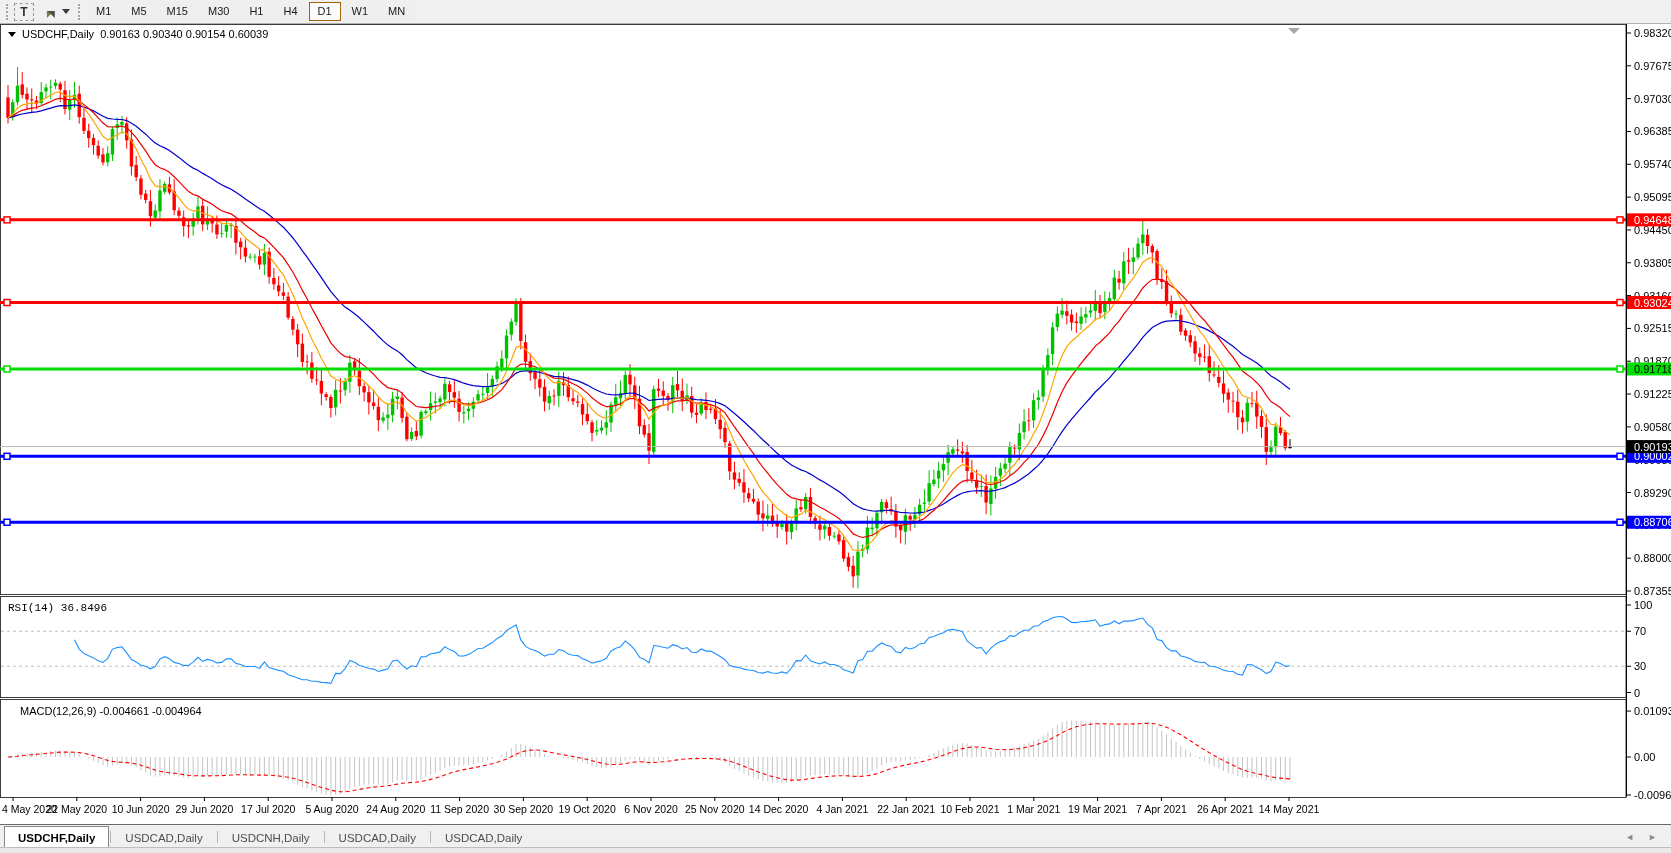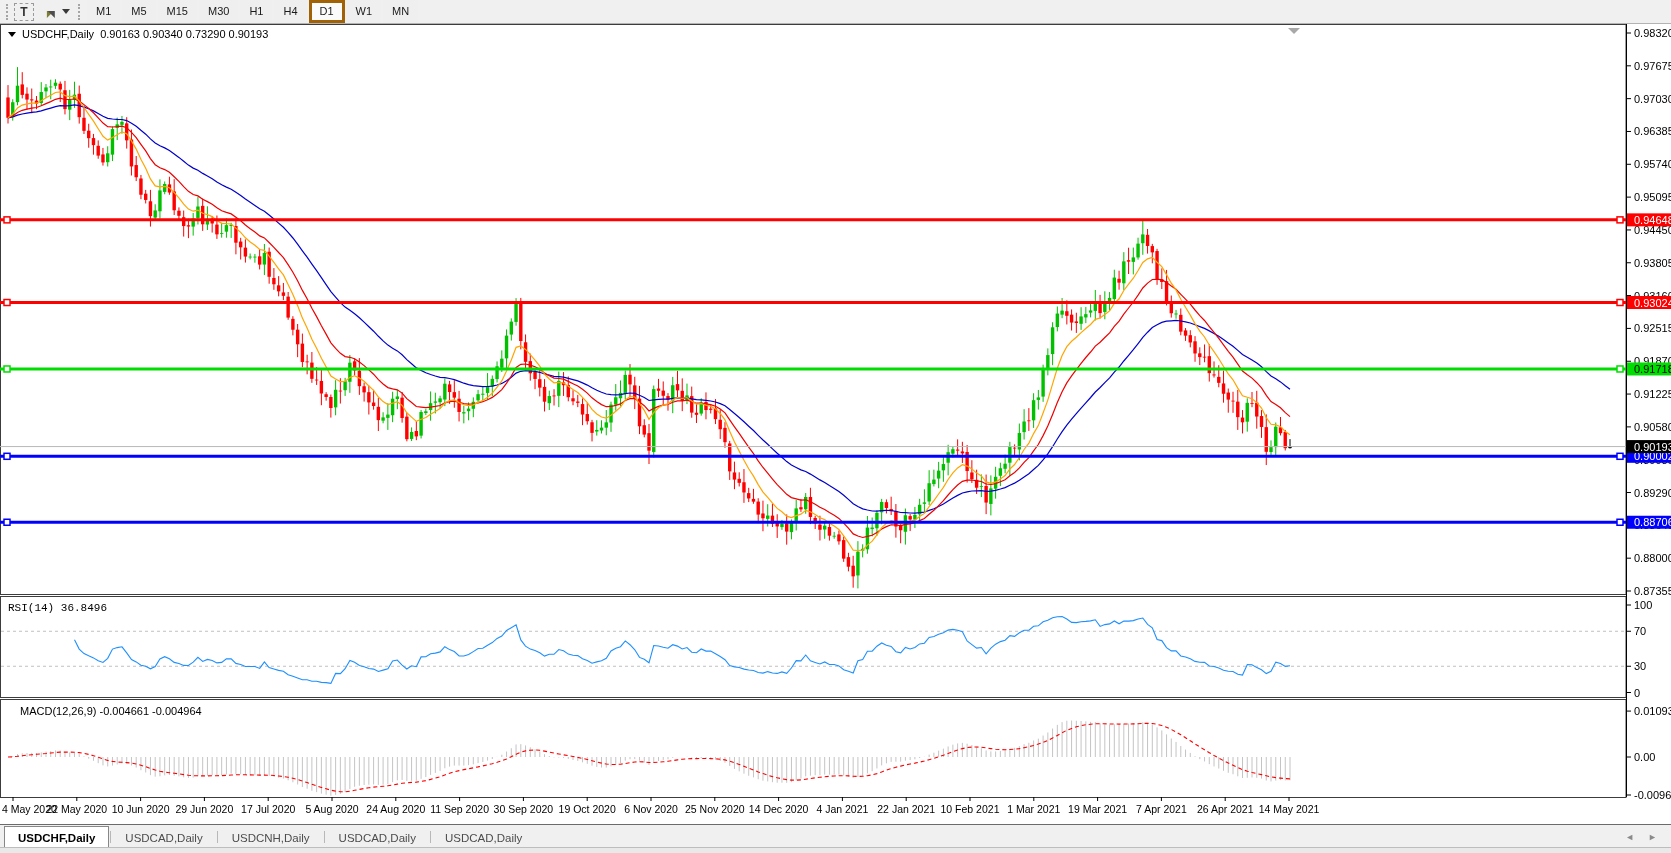--- a/index.html
+++ b/index.html
@@ -13,7 +13,7 @@
   .tool-arrows{display:flex;align-items:center;gap:3px;padding:0 4px;margin-right:2px;}
   .caret{width:0;height:0;border-left:4px solid transparent;border-right:4px solid transparent;border-top:5px solid #3a3a3a;}
   .tf-btn{padding:2px 8px;font-size:11px;color:#1a1a1a;border:1px solid transparent;margin:0 1px;line-height:13px;}
-  .tf-btn.active{background:#fbfbfb;border:3px solid #a16207;}
+  .tf-btn.active{background:#fbfbfb;border:1px solid #a16207;}
   
   .chart-window{position:relative;width:1671px;height:800px;background:#fff;}
   #chart-svg{position:absolute;left:0;top:0;}

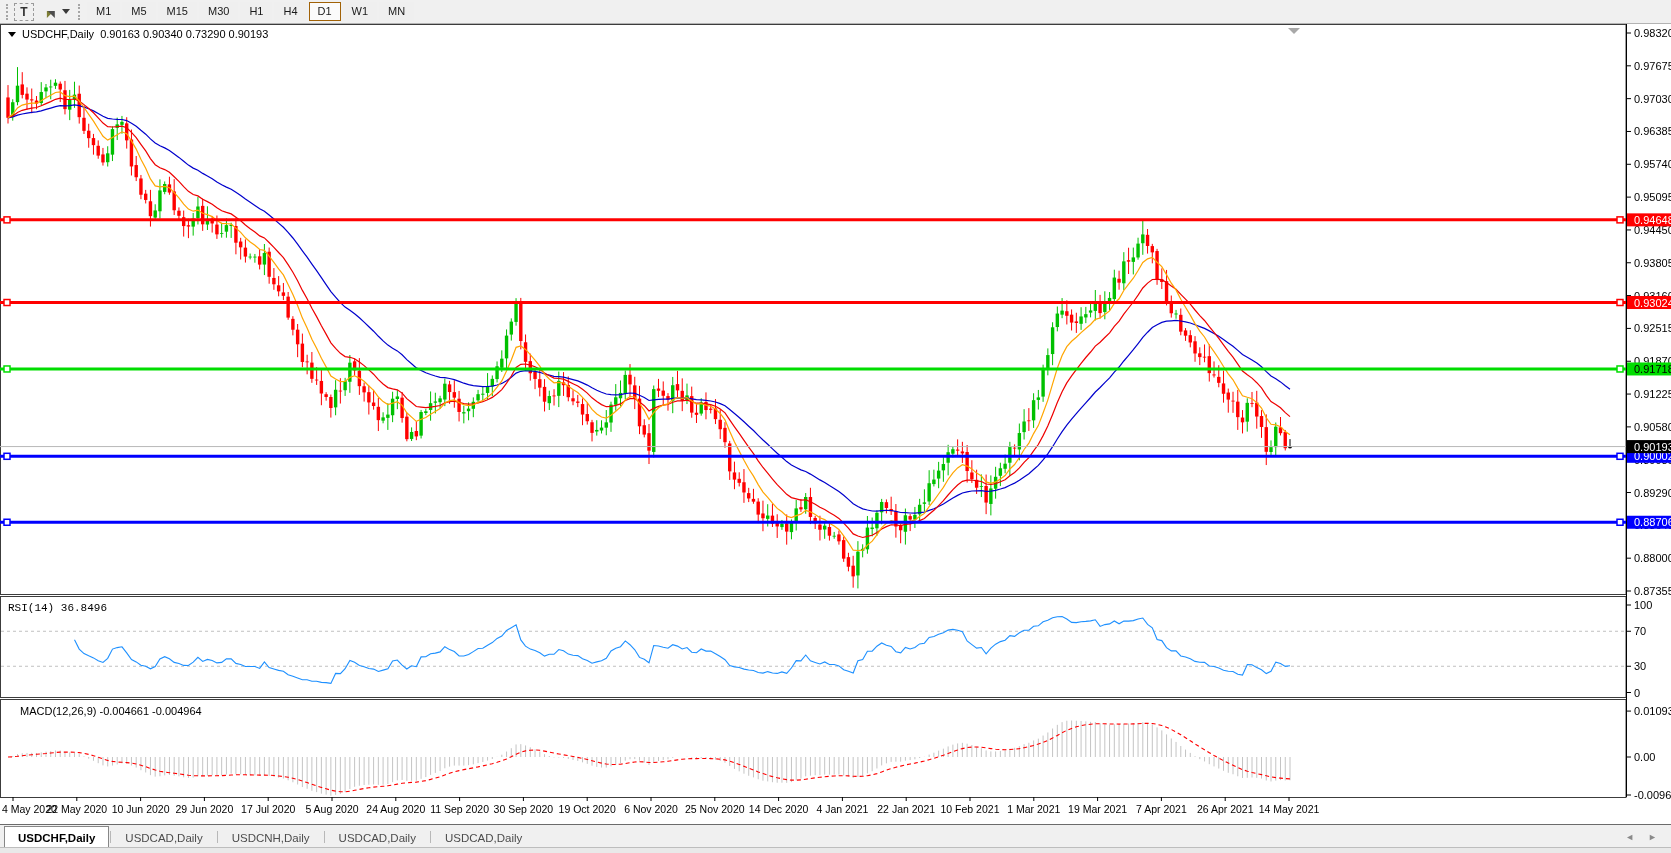--- a/index.html
+++ b/index.html
@@ -1050,7 +1050,7 @@
   <div class="overlay-label" id="title-line">
     <span class="tri-down"></span>
     <span>USDCHF,Daily</span>
-    <span>0.90163 0.90340 0.73290 0.90193</span>
+    <span>0.90163 0.90340 0.90154 0.60039</span>
   </div>
   <div class="overlay-label" id="rsi-label">RSI(14) 36.8496</div>
   <div class="overlay-label" id="macd-label">MACD(12,26,9) -0.004661 -0.004964</div>

